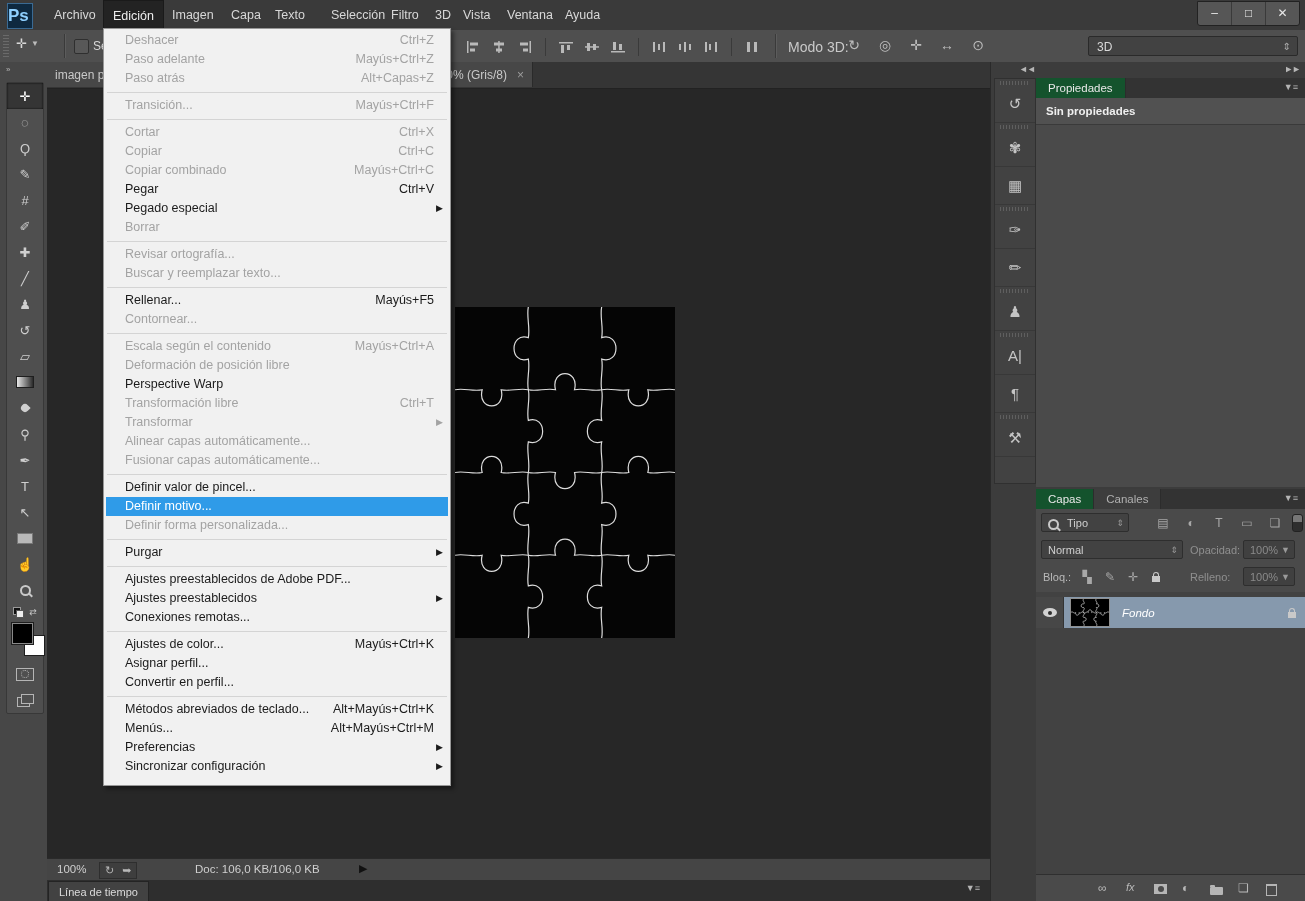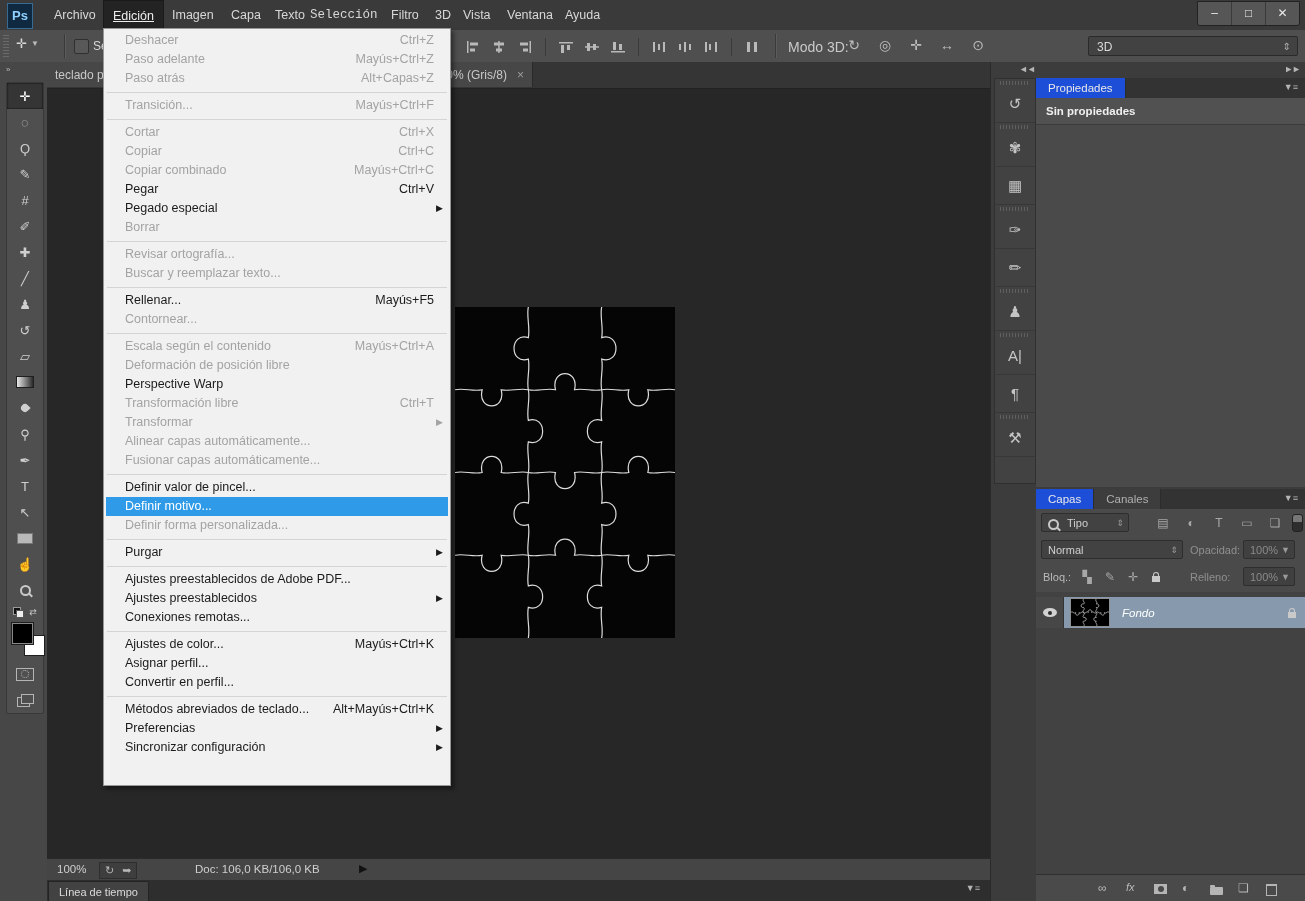--- a/index.html
+++ b/index.html
@@ -8,7 +8,7 @@
   
   .titlebar{position:absolute;left:0;top:0;width:1305px;height:30px;background:#3a3a3a;border-bottom:1px solid #262626;}
   .ps-logo{position:absolute;left:7px;top:3px;width:24px;height:24px;background:#0e2940;border:1px solid #3a6a93;
-           color:#8fd0ff;font-weight:bold;font-size:13px;text-align:center;line-height:24px;}
+           color:#8fd0ff;font-weight:bold;font-size:17px;line-height:24px;}
   .mitem{position:absolute;top:0;height:30px;line-height:30px;padding:0 9px;font-size:12.5px;color:#d8d8d8;cursor:default;}
   .mitem.active{background:#232323;border:1px solid #1a1a1a;border-bottom:none;color:#eee;text-decoration:underline;}
   .win-controls{position:absolute;right:5px;top:1px;display:flex;border:1px solid #222;background:#565656;border-radius:0 0 3px 3px;}

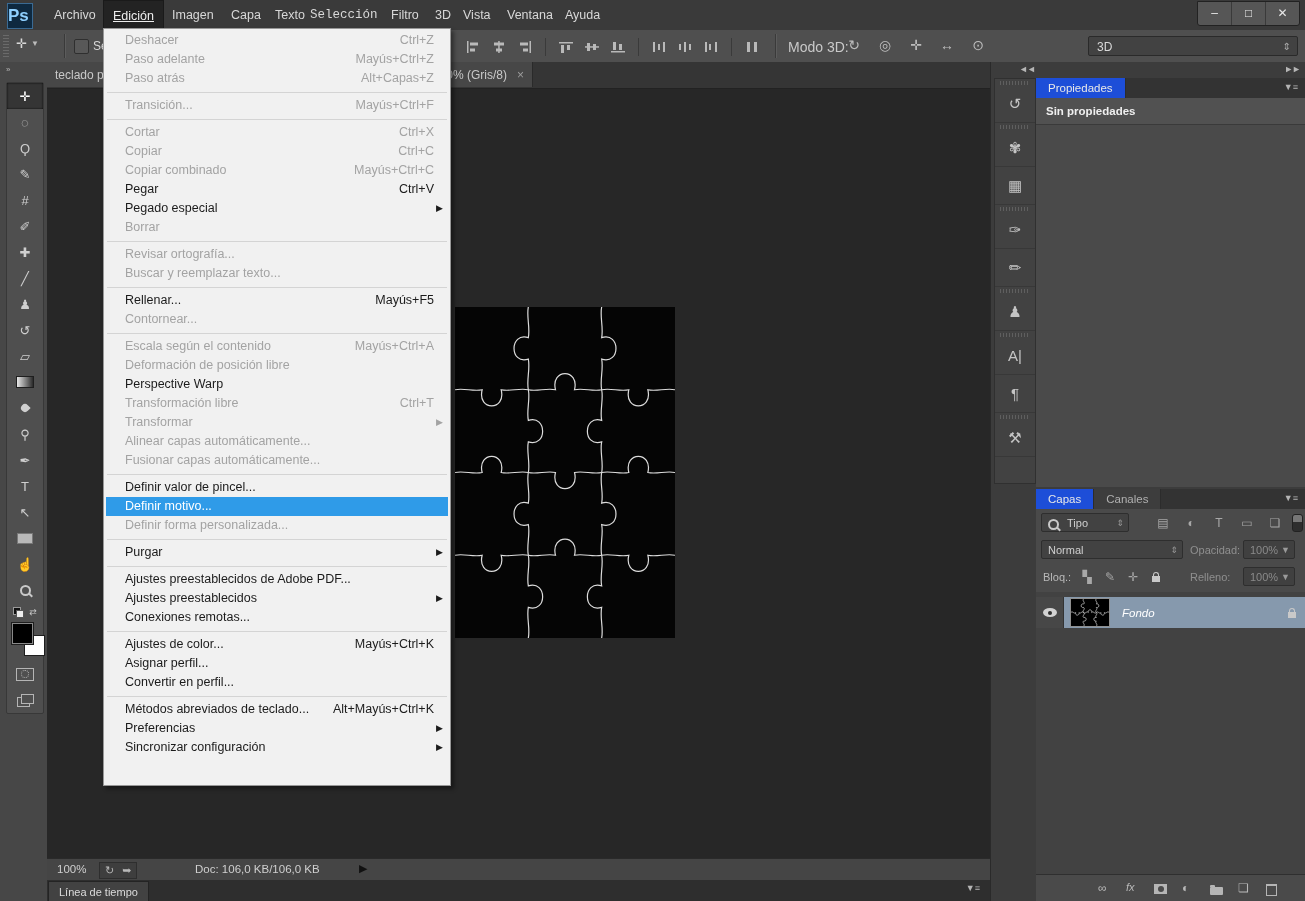--- a/index.html
+++ b/index.html
@@ -10,7 +10,7 @@
   .ps-logo{position:absolute;left:7px;top:3px;width:24px;height:24px;background:#0e2940;border:1px solid #3a6a93;
            color:#8fd0ff;font-weight:bold;font-size:17px;line-height:24px;}
   .mitem{position:absolute;top:0;height:30px;line-height:30px;padding:0 9px;font-size:12.5px;color:#d8d8d8;cursor:default;}
-  .mitem.active{background:#232323;border:1px solid #1a1a1a;border-bottom:none;color:#eee;text-decoration:underline;}
+  .mitem.active{background:#232323;border:1px solid #1a1a1a;border-bottom:none;color:#eee;}
   .win-controls{position:absolute;right:5px;top:1px;display:flex;border:1px solid #222;background:#565656;border-radius:0 0 3px 3px;}
   .wbtn{width:33px;height:23px;line-height:23px;text-align:center;font-size:12px;color:#e8e8e8;border-left:1px solid #3a3a3a;cursor:default;}
   .wbtn:first-child{border-left:none;}

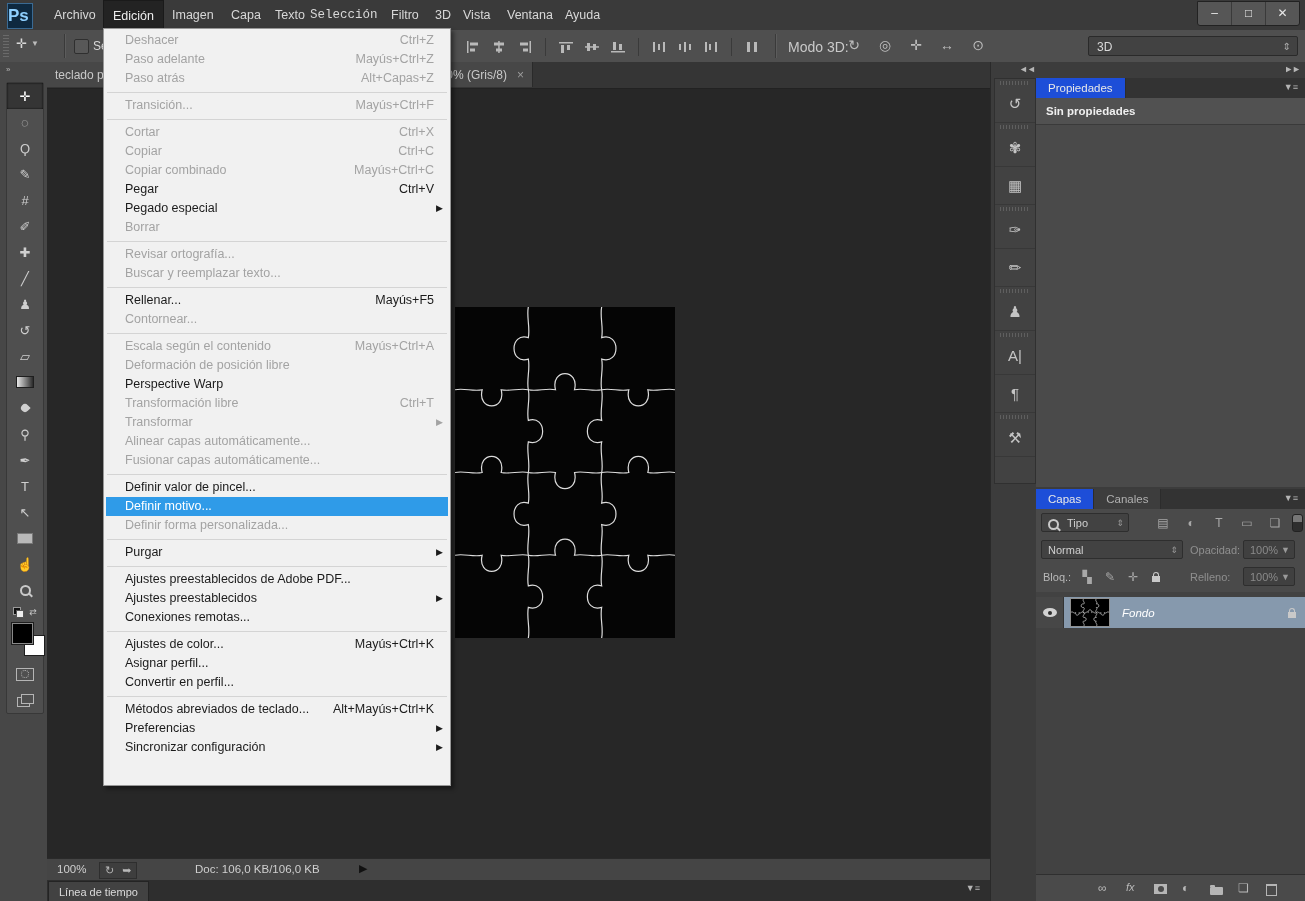--- a/index.html
+++ b/index.html
@@ -141,7 +141,7 @@
         <div class="mitem" style="left: 163px;">Imagen</div>
         <div class="mitem" style="left: 222px;">Capa</div>
         <div class="mitem" style="left: 266px;">Texto</div>
-        <div class="mitem" style="left: 301px; font-family: Liberation Mono, monospace;">Selección</div>
+        <div class="mitem" style="left: 322px;">Selección</div>
         <div class="mitem" style="left: 382px;">Filtro</div>
         <div class="mitem" style="left: 426px;">3D</div>
         <div class="mitem" style="left: 454px;">Vista</div>

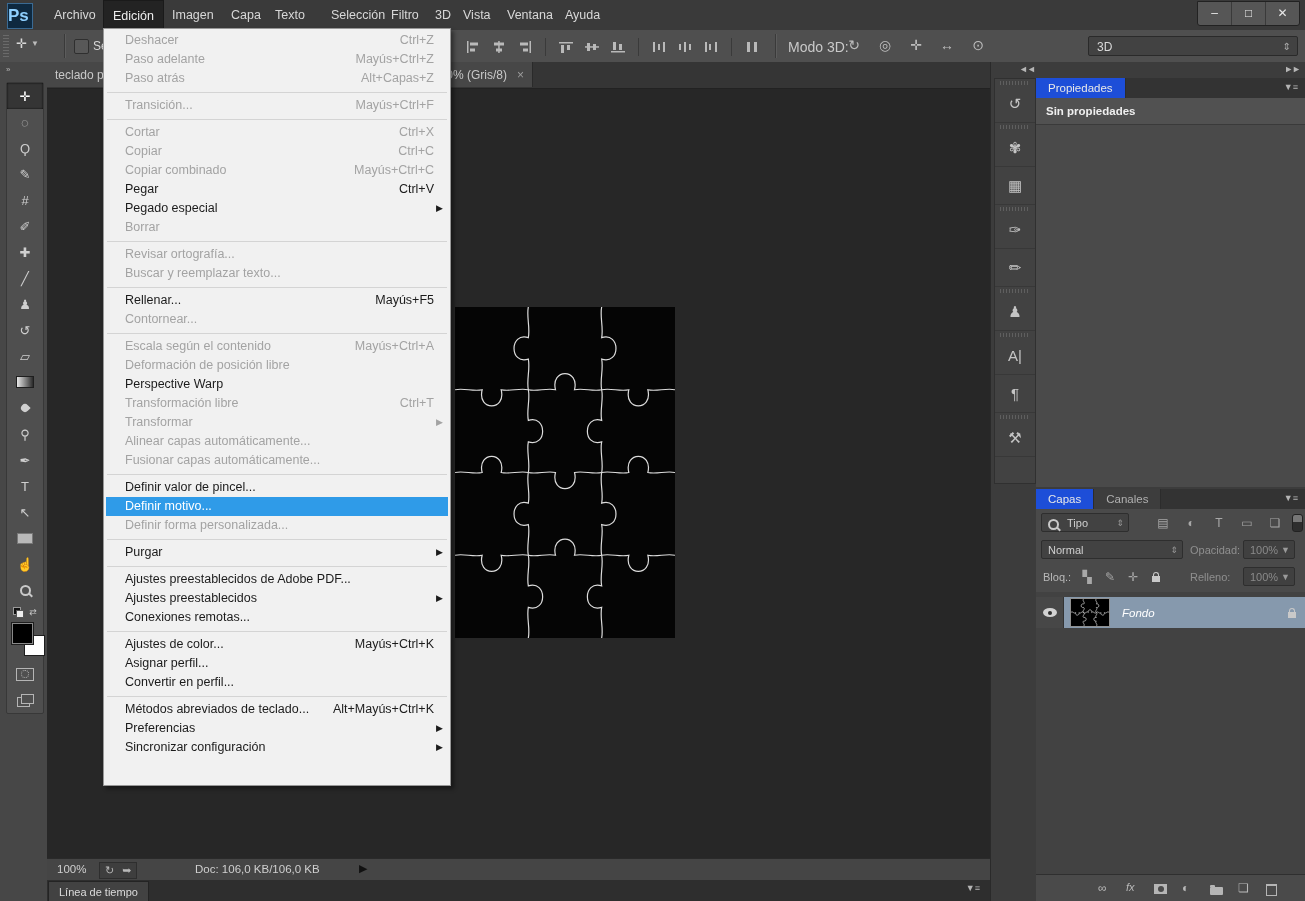--- a/index.html
+++ b/index.html
@@ -336,7 +336,7 @@
   <div class="canvas-area">
     <div class="tabbar">
       <div class="doc-tab">
-        <span>teclado p</span>
+        <span>imagen p</span>
         <span class="sp"></span>
         <span>0% (Gris/8)</span>
         <span class="doc-close">×</span>

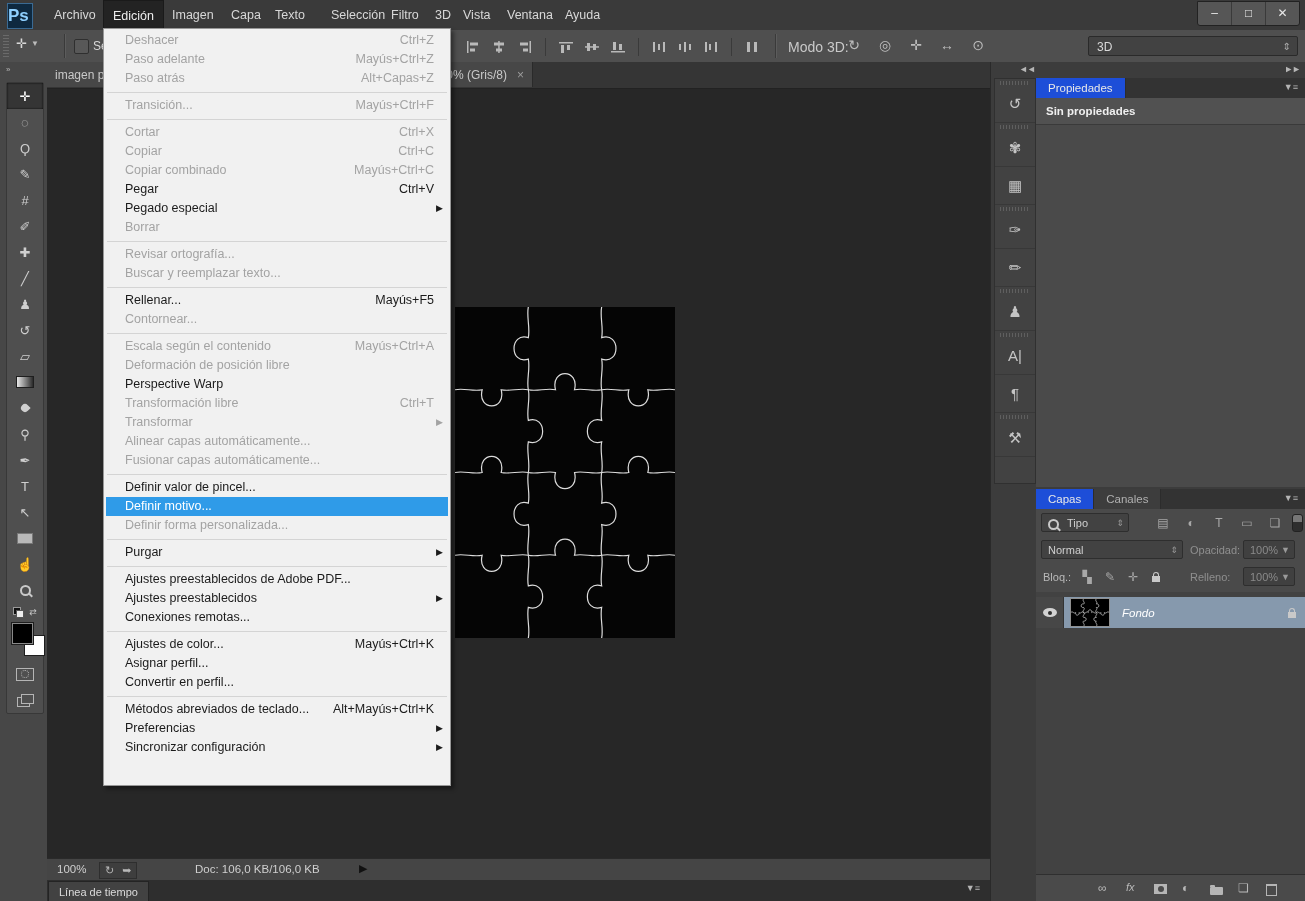--- a/index.html
+++ b/index.html
@@ -70,7 +70,7 @@
   .dicon{height:37px;display:flex;align-items:center;justify-content:center;color:#c5c5c5;font-size:15px;border-bottom:1px solid #383838;}
   .panel-tabs{position:absolute;height:20px;background:#333;display:flex;}
   .ptab{height:20px;line-height:20px;padding:0 12px;font-size:11.5px;color:#b0b0b0;background:#3d3d3d;border-right:1px solid #2c2c2c;}
-  .ptab.active{background:#1d4ed8;color:#e8e8e8;}
+  .ptab.active{background:#14532d;color:#e8e8e8;}
   .pmenu{position:absolute;right:8px;top:4px;font-size:9px;color:#b5b5b5;}
   .props-tabs{left:45px;top:16px;width:270px;}
   .props-empty{position:absolute;left:45px;top:36px;width:270px;height:27px;background:#515151;border-bottom:1px solid #3a3a3a;

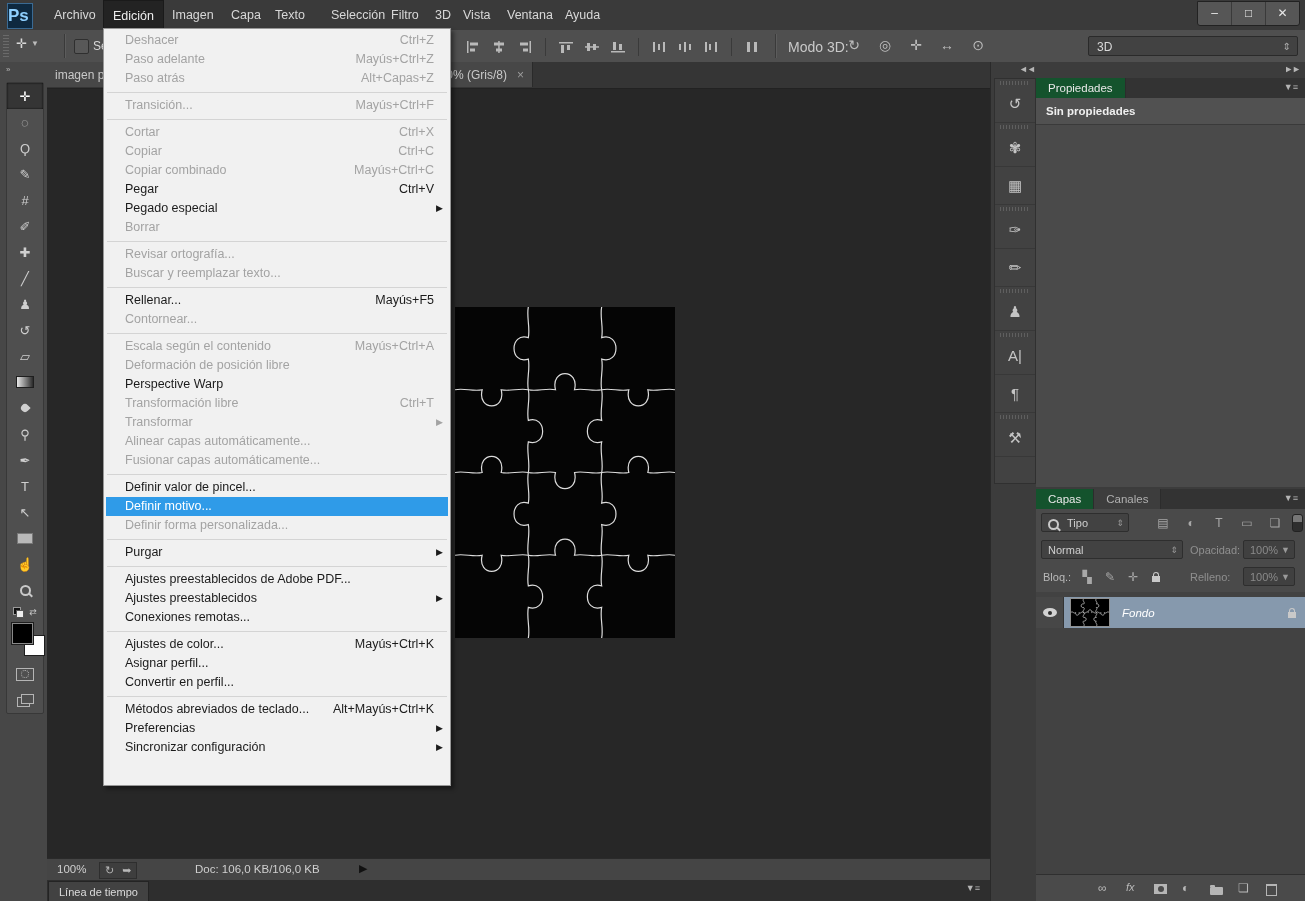--- a/index.html
+++ b/index.html
@@ -528,6 +528,7 @@
       <div class="mi"><span>Convertir en perfil...</span></div>
       <div class="msep"></div>
       <div class="mi"><span>Métodos abreviados de teclado...</span><span class="sc">Alt+Mayús+Ctrl+K</span></div>
+      <div class="mi"><span>Menús...</span><span class="sc">Alt+Mayús+Ctrl+M</span></div>
       <div class="mi"><span>Preferencias</span><span class="subarrow">▶</span></div>
       <div class="mi"><span>Sincronizar configuración</span><span class="subarrow">▶</span></div>
     </div>

